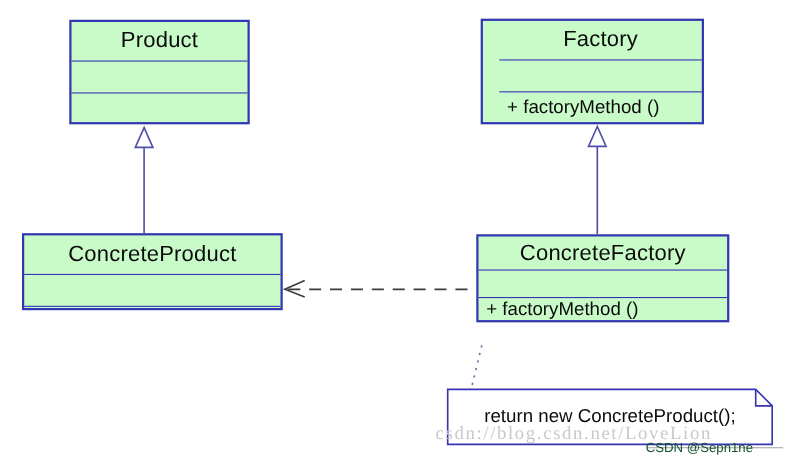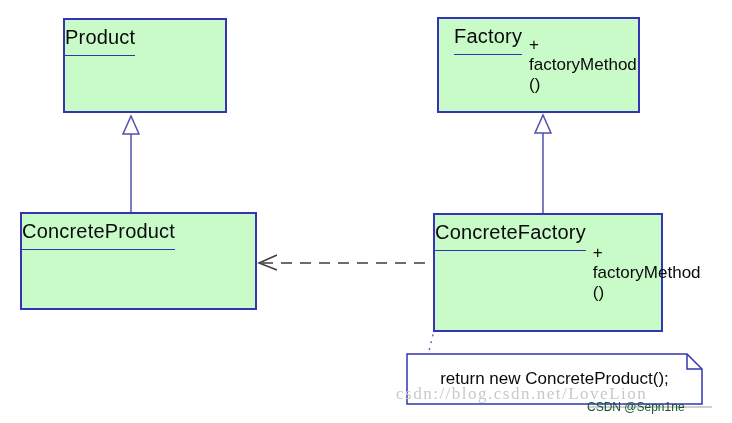--- a/index.html
+++ b/index.html
@@ -22,7 +22,7 @@
     background: #c9fbc9;
     border: 2px solid #3434b4;
     display: flex;
-    flex-direction: row;
+    flex-direction: column;
   }
   .cls .title {
     box-sizing: border-box;

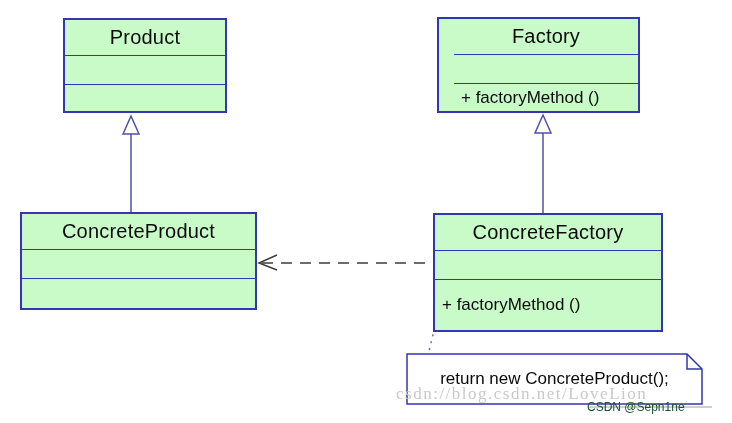--- a/index.html
+++ b/index.html
@@ -51,7 +51,7 @@
   }
   #box-product          { left: 63px;  top: 18px;  width: 164px; height: 95px; }
   #box-factory          { left: 437px; top: 17px;  width: 203px; height: 96px; padding-left: 15px; }
-  #box-concreteproduct  { left: 20px;  top: 212px; width: 237px; height: 98px; }
+  #box-concreteproduct  { left: 20px;  top: 212px; width: 237px; height: 70px; }
   #box-concretefactory  { left: 433px; top: 213px; width: 230px; height: 119px; }
 
   .note-text {

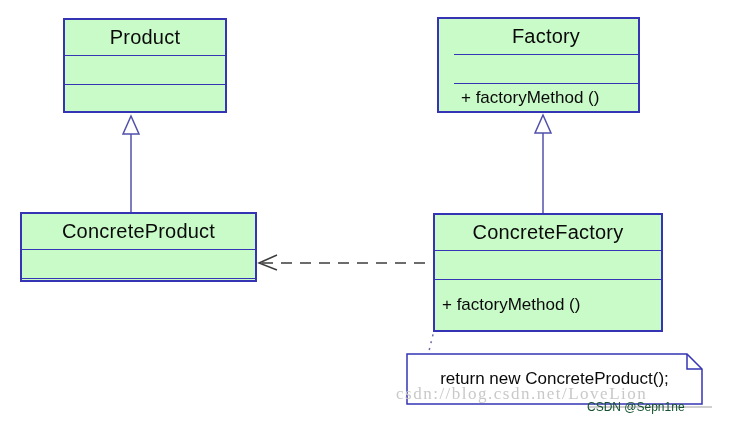--- a/index.html
+++ b/index.html
@@ -52,7 +52,7 @@
   #box-product          { left: 63px;  top: 18px;  width: 164px; height: 95px; }
   #box-factory          { left: 437px; top: 17px;  width: 203px; height: 96px; padding-left: 15px; }
   #box-concreteproduct  { left: 20px;  top: 212px; width: 237px; height: 70px; }
-  #box-concretefactory  { left: 433px; top: 213px; width: 230px; height: 119px; }
+  #box-concretefactory  { left: 433px; top: 213px; width: 230px; height: 80px; }
 
   .note-text {
     position: absolute;

